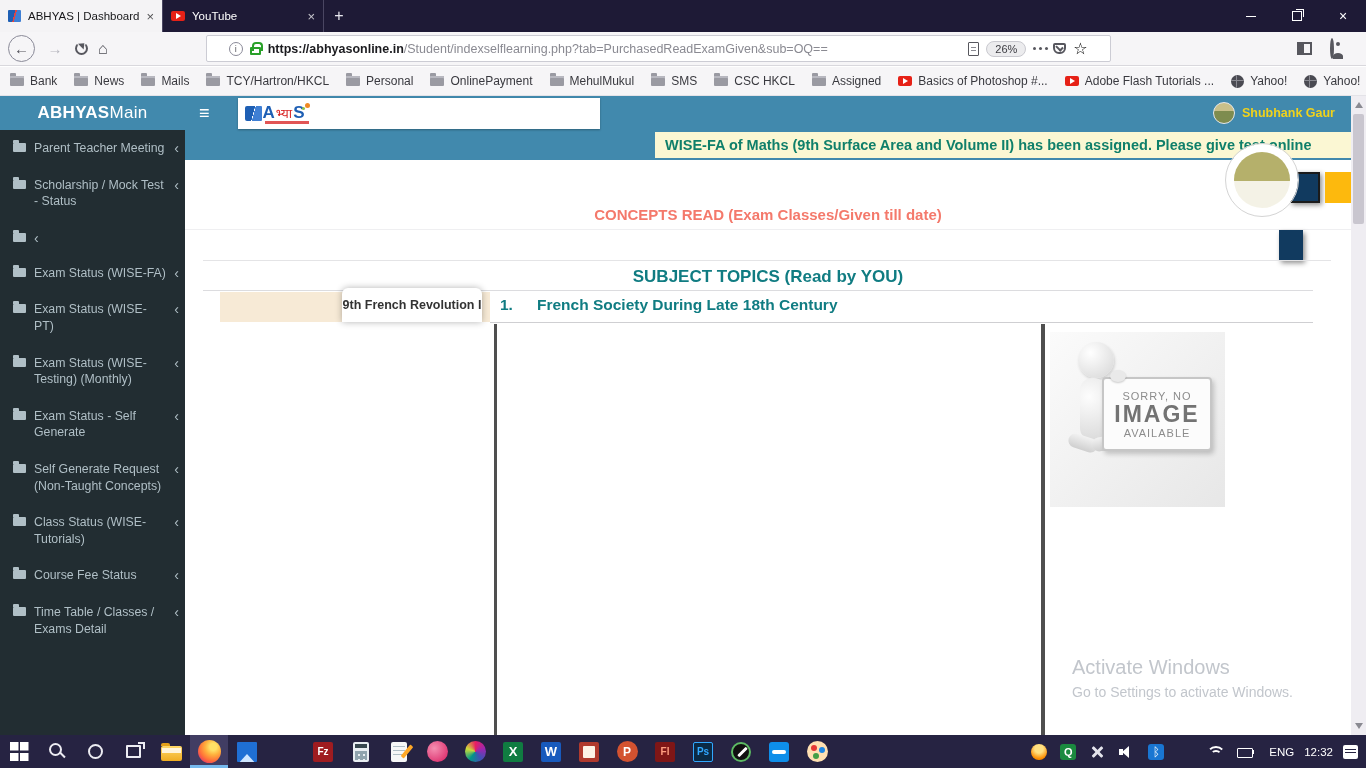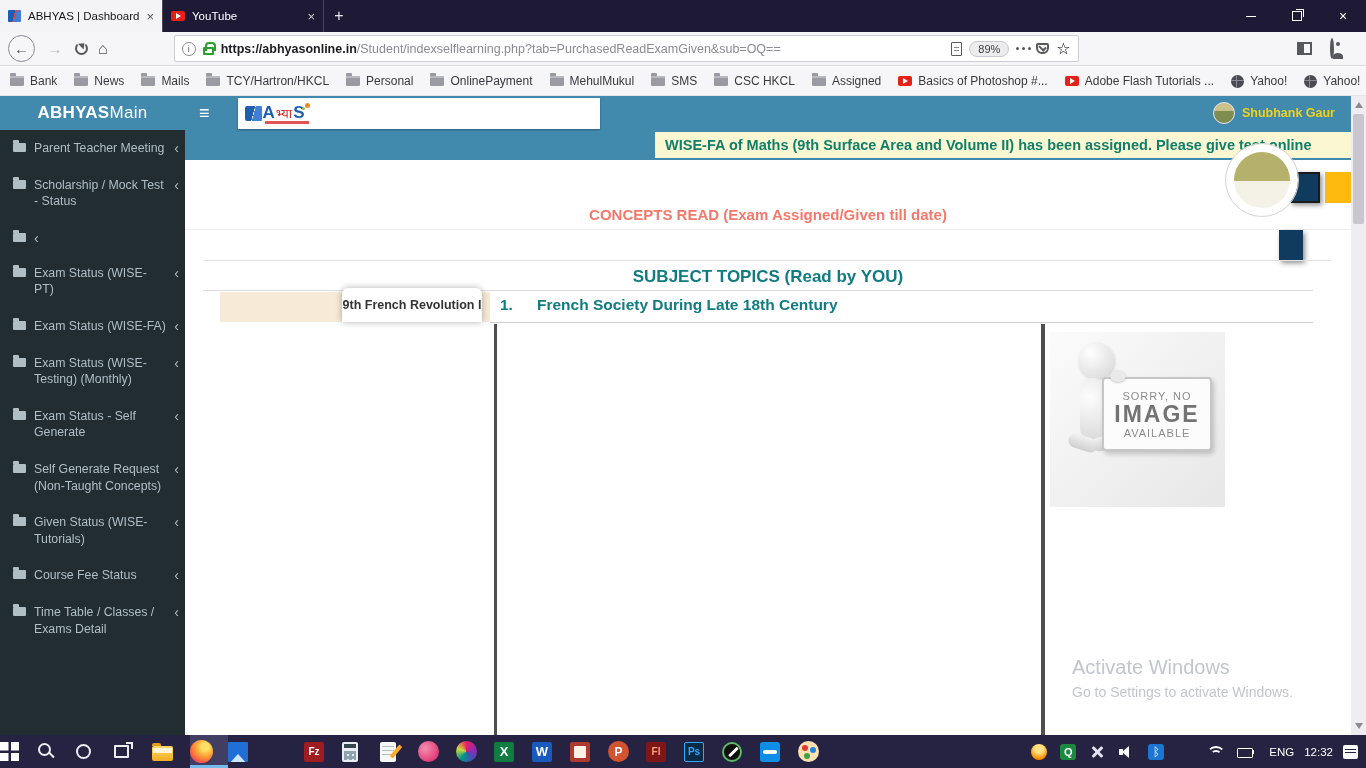--- a/index.html
+++ b/index.html
@@ -35,7 +35,7 @@
 .reload-ic{width:13px;height:13px;border:2px solid #57575e;border-radius:50%;border-top-color:transparent;position:relative}
 .reload-ic::after{content:'';position:absolute;top:-5px;right:-2px;border:4px solid transparent;border-bottom:5px solid #57575e;transform:rotate(45deg)}
 .home-ic{font-size:16px}.home-ic::before{content:'⌂'}
-.urlbar{flex:none;width:905px;height:27px;background:#fff;border:1px solid #ccccd4;border-radius:2px;display:flex;align-items:center;padding:0 7px;gap:7px;margin-left:56px}
+.urlbar{flex:none;width:905px;height:27px;background:#fff;border:1px solid #ccccd4;border-radius:2px;display:flex;align-items:center;padding:0 22px;gap:7px;margin-left:88px}
 .info-ic{width:14px;height:14px;flex:none;border-radius:50%;border:1px solid #8a8a98;color:#5a5a61;font-size:9px;display:flex;align-items:center;justify-content:center}
 .info-ic::before{content:'i'}
 .lock-ic{width:11px;height:8px;flex:none;border:2px solid #2aa12a;border-radius:1px;position:relative;margin-top:5px}

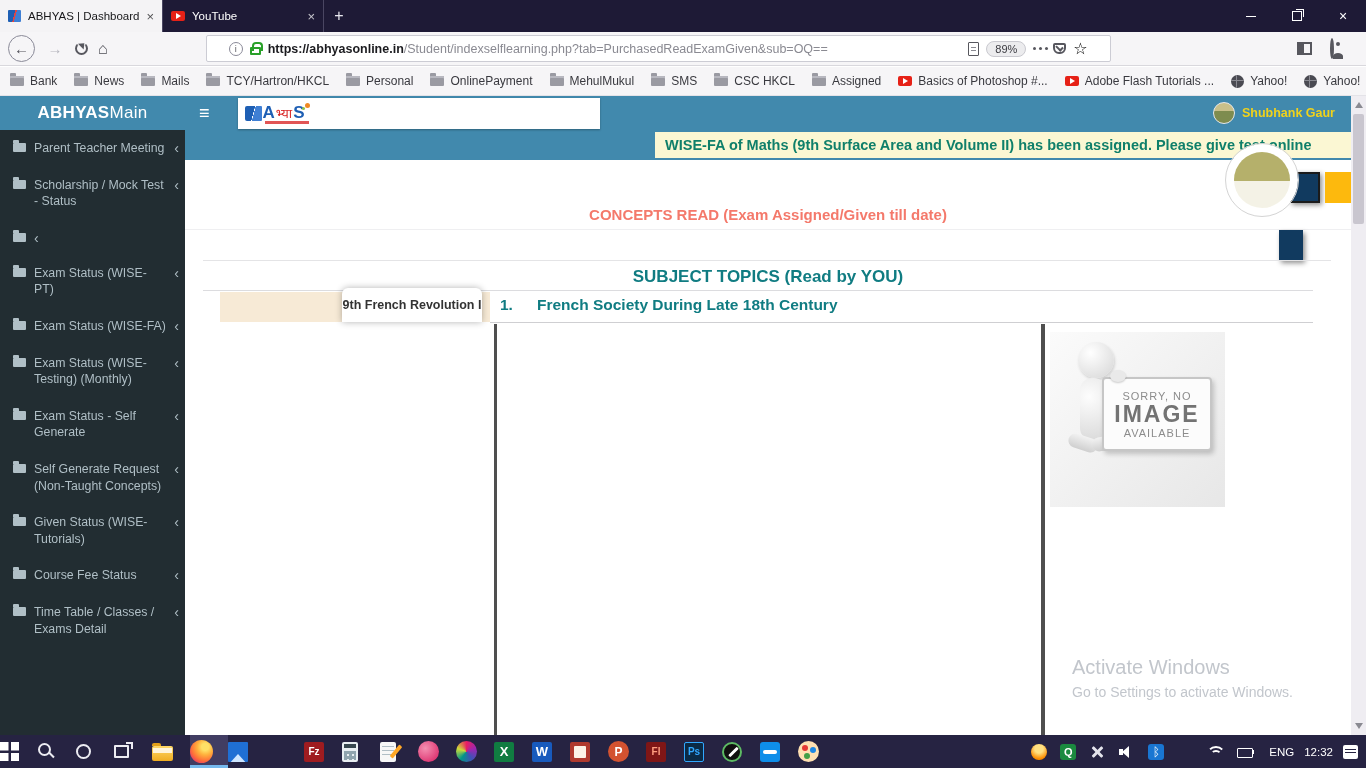--- a/index.html
+++ b/index.html
@@ -245,7 +245,7 @@
       <span class="lock-ic"></span>
       <span class="url-text"><b>https://abhyasonline.in</b><span class="dim">/Student/indexselflearning.php?tab=PurchasedReadExamGiven&amp;sub=OQ==</span></span>
       <span class="reader-ic"></span>
-      <span class="zoom-pill">89%</span>
+      <span class="zoom-pill">26%</span>
       <span class="dots-ic"></span>
       <span class="pocket-ic"></span>
       <span class="star-ic"></span>

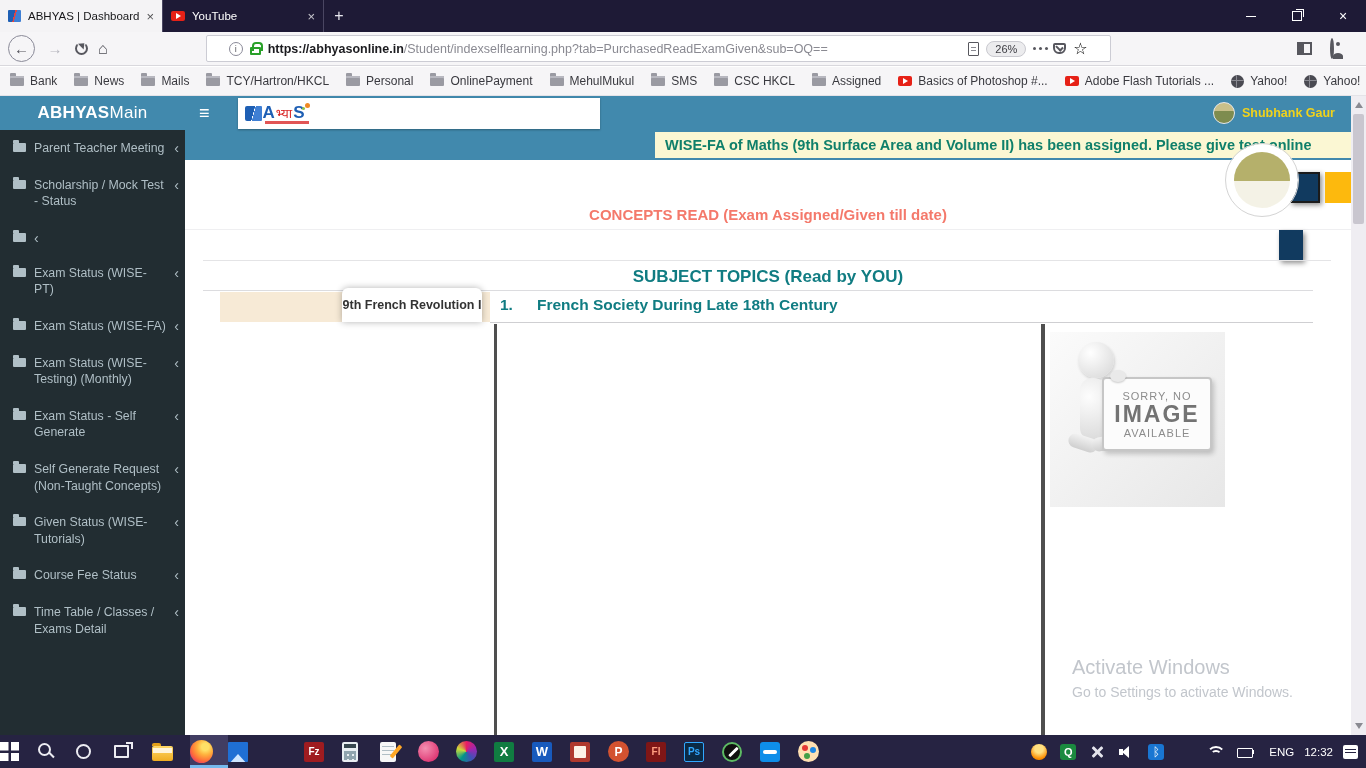--- a/index.html
+++ b/index.html
@@ -418,7 +418,7 @@
           <button class="filter-btn" style="background-color: rgb(253, 185, 13);"></button>
         </div>
 
-      <div class="concepts-title">CONCEPTS READ (Exam Assigned/Given till date)</div>
+      <div class="concepts-title">CONCEPTS READ (Exam Classes/Given till date)</div>
       <div class="hr1"></div>
 
       <div class="subj-tabs">

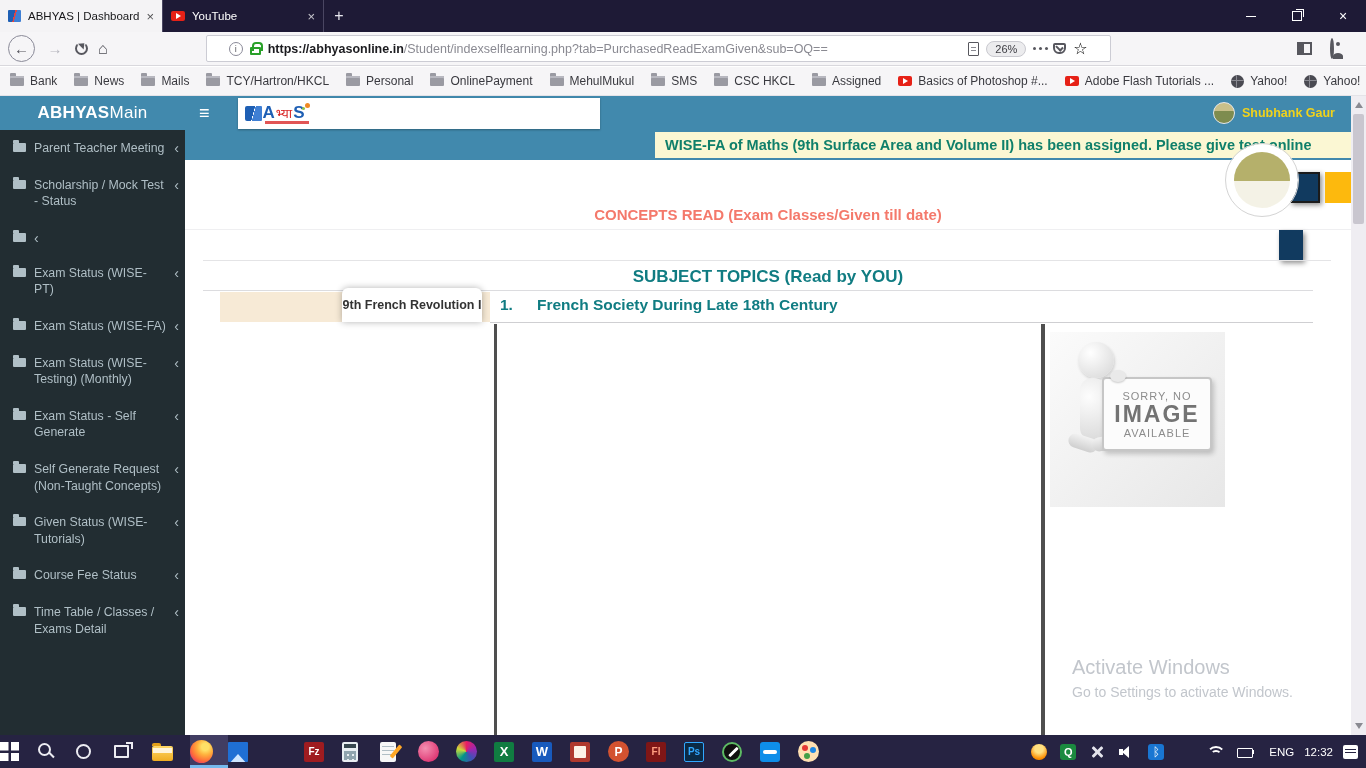--- a/index.html
+++ b/index.html
@@ -345,12 +345,12 @@
           </button>
           <button class="side-item">
             <span class="folder-icon"></span>
+            <span class="side-label">Exam Status (WISE-FA)</span>
+            <span class="chev"></span>
+          </button>
+          <button class="side-item">
+            <span class="folder-icon"></span>
             <span class="side-label">Exam Status (WISE-PT)</span>
-            <span class="chev"></span>
-          </button>
-          <button class="side-item">
-            <span class="folder-icon"></span>
-            <span class="side-label">Exam Status (WISE-FA)</span>
             <span class="chev"></span>
           </button>
           <button class="side-item">

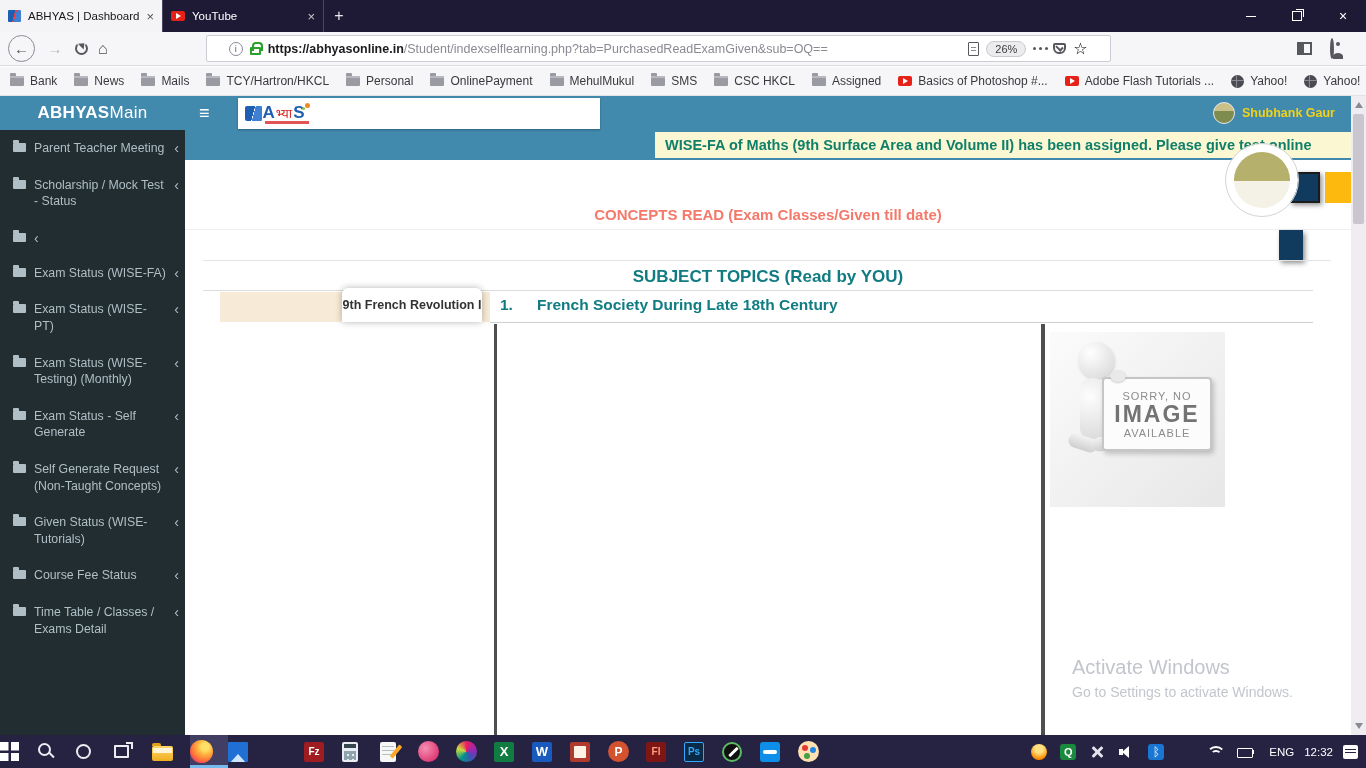--- a/index.html
+++ b/index.html
@@ -370,7 +370,7 @@
           </button>
           <button class="side-item">
             <span class="folder-icon"></span>
-            <span class="side-label">Given Status (WISE-Tutorials)</span>
+            <span class="side-label">Class Status (WISE-Tutorials)</span>
             <span class="chev"></span>
           </button>
           <button class="side-item">

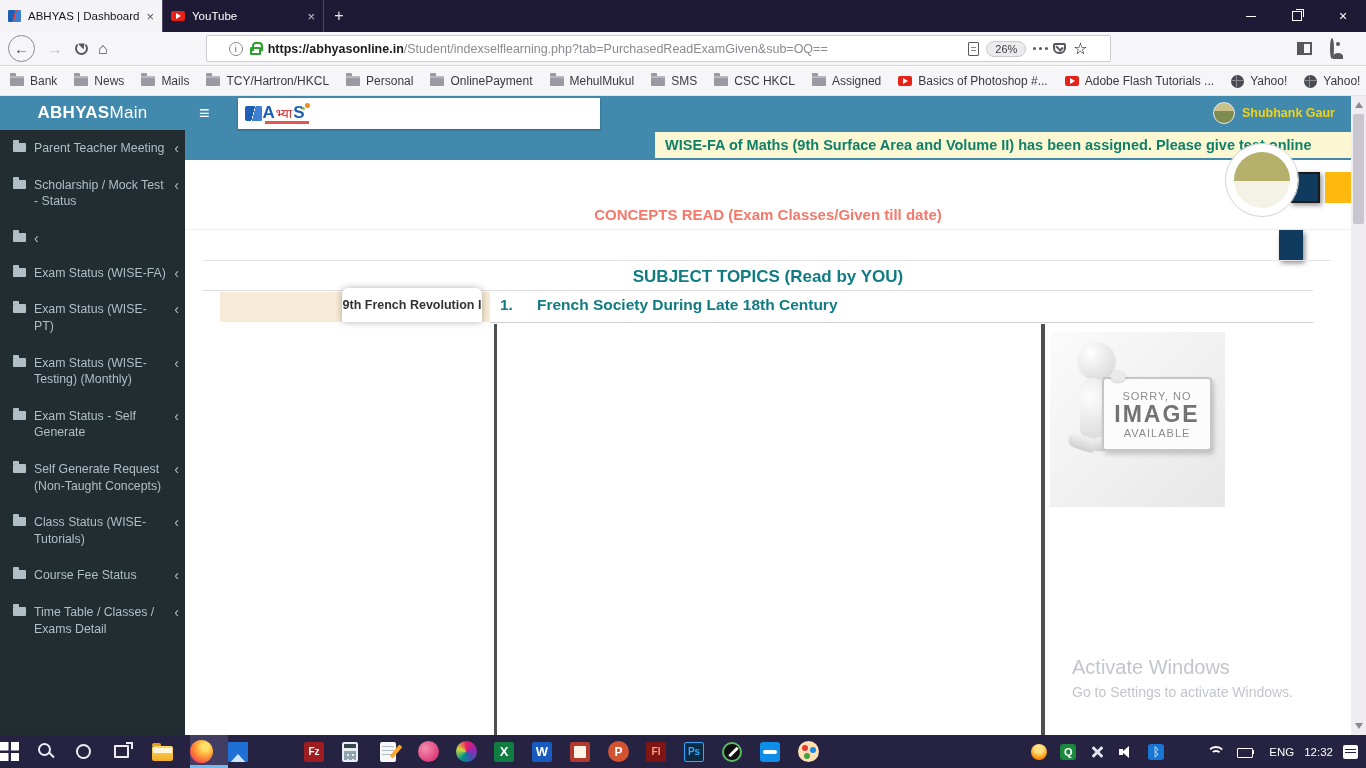--- a/index.html
+++ b/index.html
@@ -140,7 +140,7 @@
 
 .taskbar{position:absolute;left:0;top:735px;width:1366px;height:33px;background:#262342;display:flex;align-items:center}
 .apps{display:flex;height:100%}
-.app{width:38px;height:33px;display:flex;align-items:center;justify-content:flex-start;flex:none}
+.app{width:38px;height:33px;display:flex;align-items:center;justify-content:center;flex:none}
 .app.active{background:#413d63;border-bottom:3px solid #76b9ed;padding-top:3px}
 .app-ic{display:flex;align-items:center;justify-content:center;position:relative}
 .app-ic .glyph{font-size:10px;font-weight:bold;color:#fff;line-height:1}

